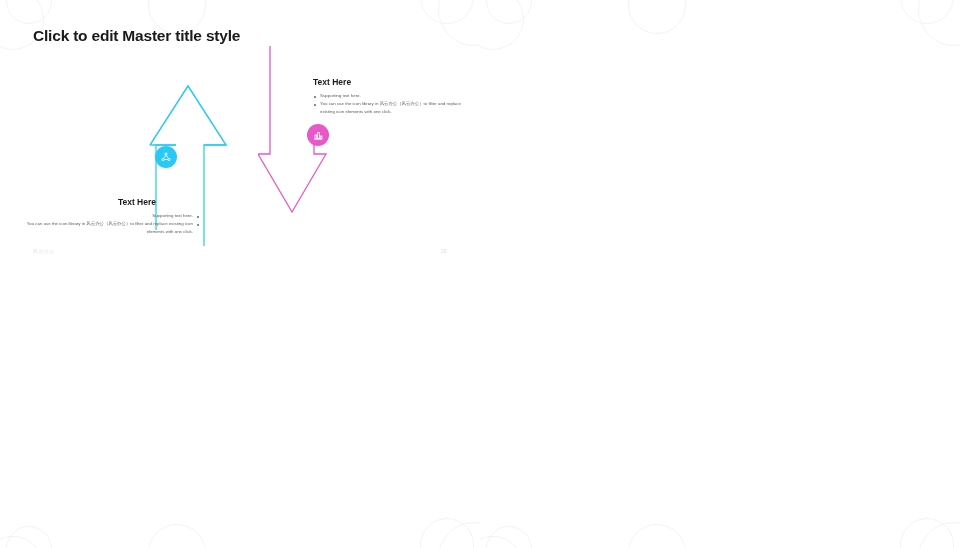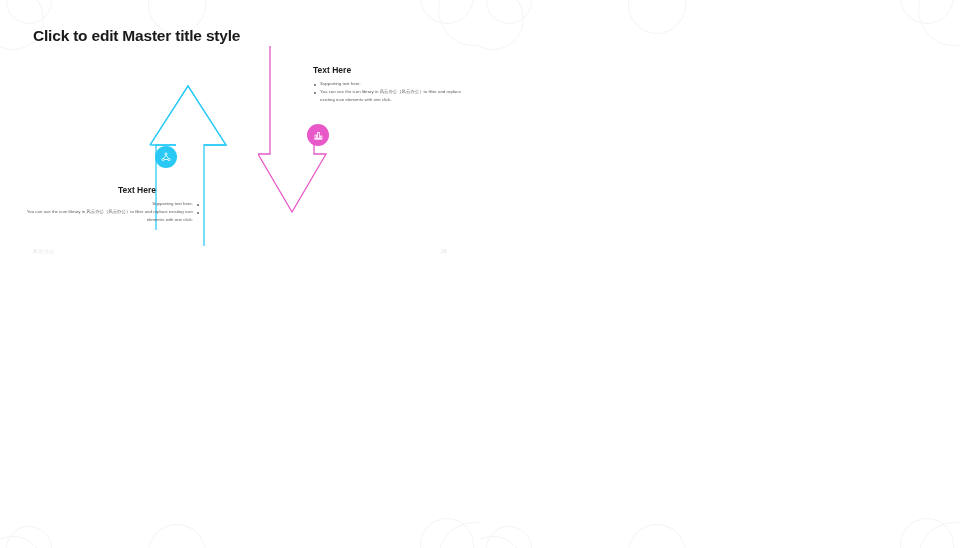--- a/index.html
+++ b/index.html
@@ -27,7 +27,7 @@
   .s1 .badge-pink{width:22px;height:22px;left:307px;top:124px;background:#e858c8;}
 
   .blk{position:absolute;}
-  .blk h4{margin:4px 0 5px 0;font-size:8.5px;font-weight:bold;color:#1a1a1a;}
+  .blk h4{margin:16px 0 5px 0;font-size:8.5px;font-weight:bold;color:#1a1a1a;}
   .blk ul{margin:0;padding:0;list-style:none;}
   .blk li{font-size:4.4px;color:#5b5b5b;line-height:1.85;position:relative;padding-left:7px;}
   .blk li::before{content:"";position:absolute;left:1px;top:4px;width:1.6px;height:1.6px;background:#8a8a8a;}

